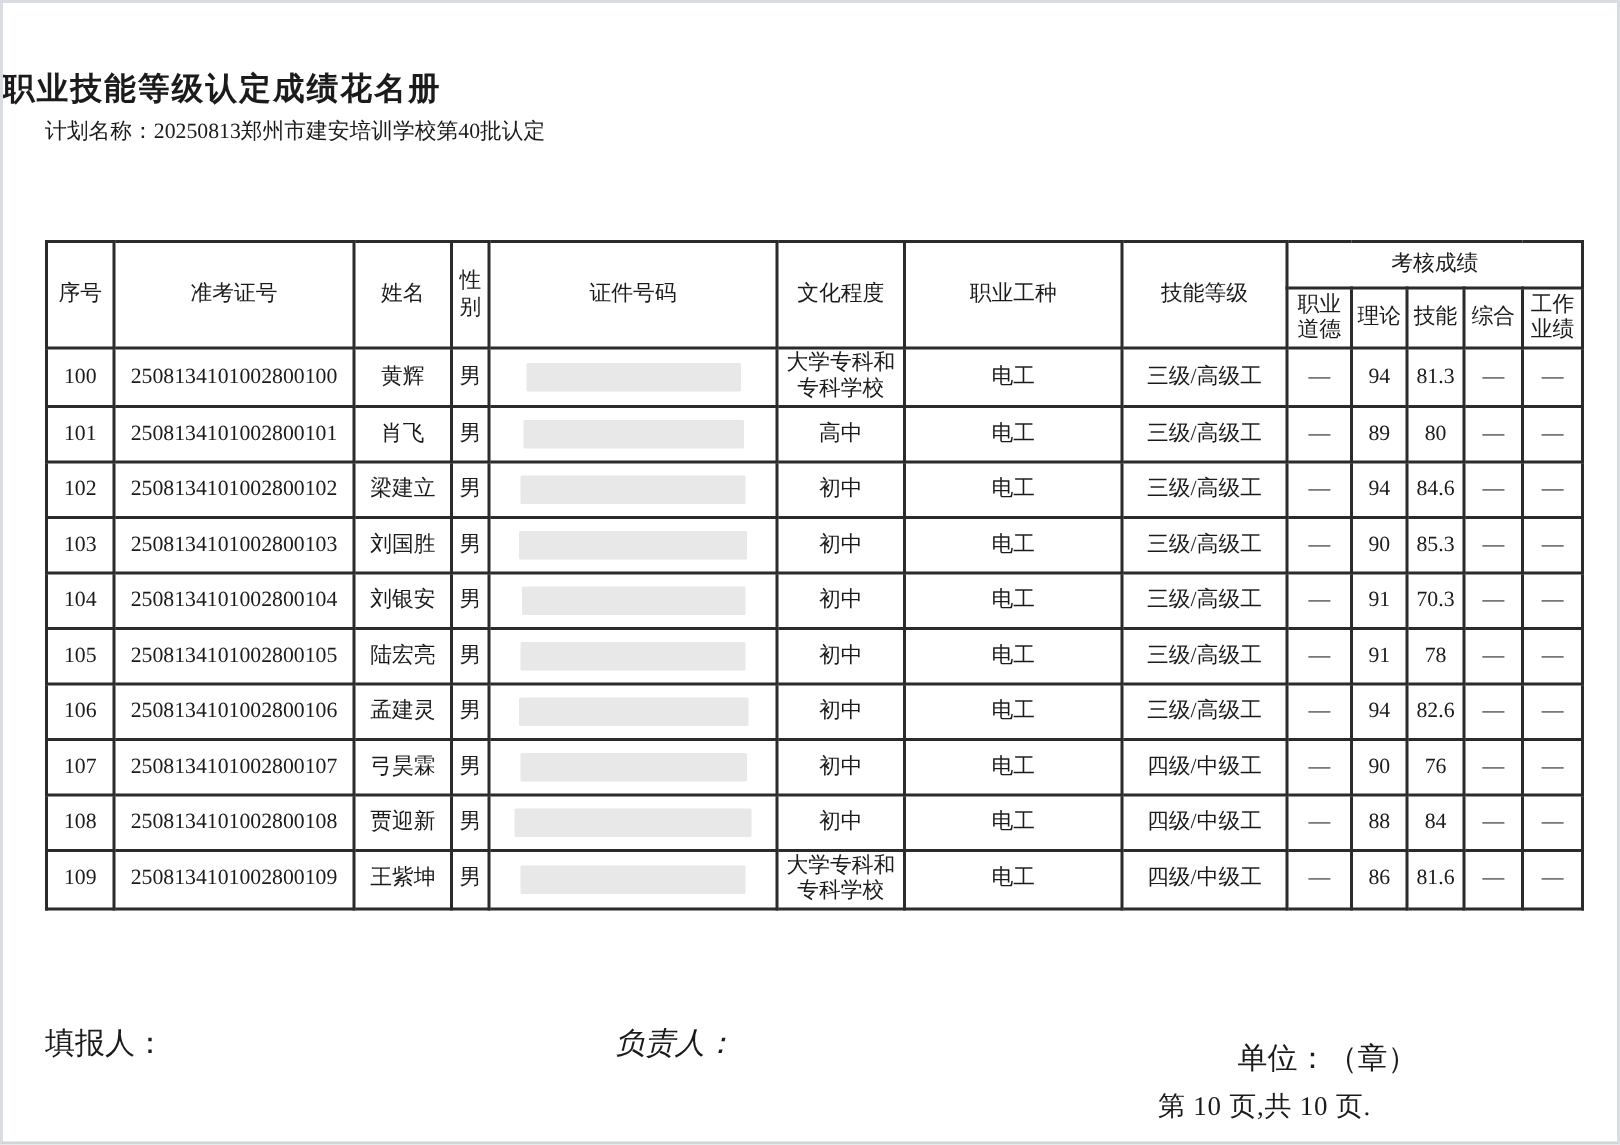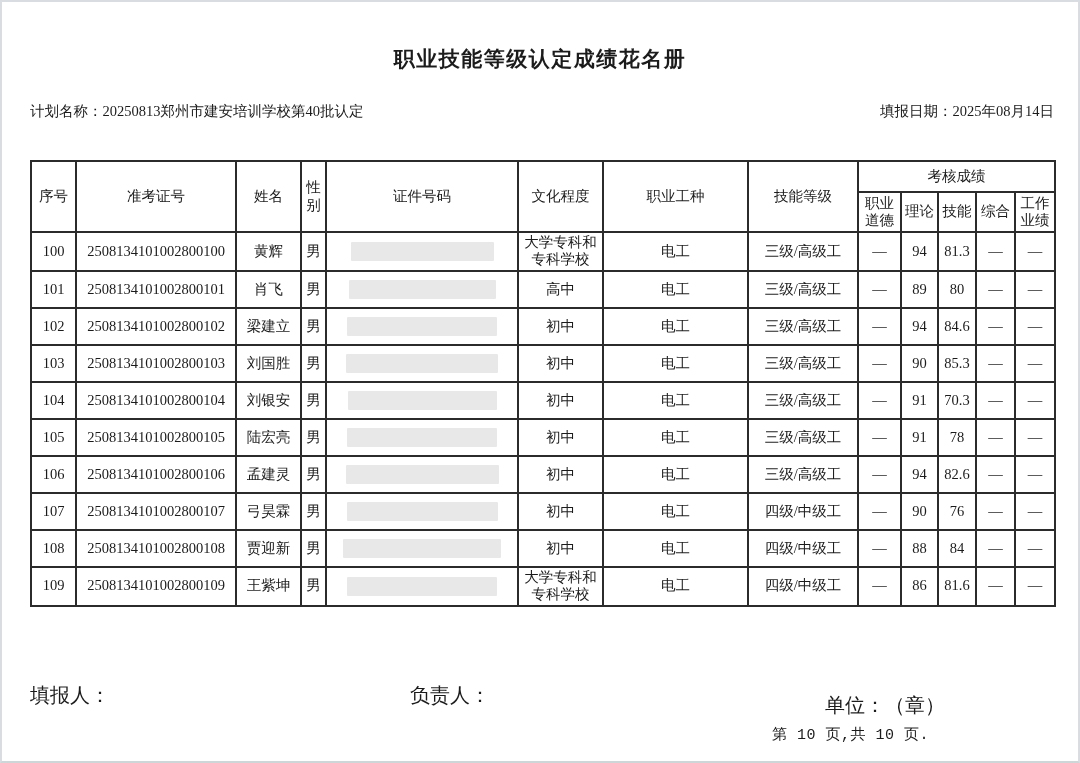--- a/index.html
+++ b/index.html
@@ -16,7 +16,6 @@
   }
   .title {
     position:absolute; top:43px; left:0; width:100%;
-    text-align:center;
     font-family:"Liberation Sans","DejaVu Sans",sans-serif;
     font-weight:700; font-size:21px; letter-spacing:1.5px;
   }

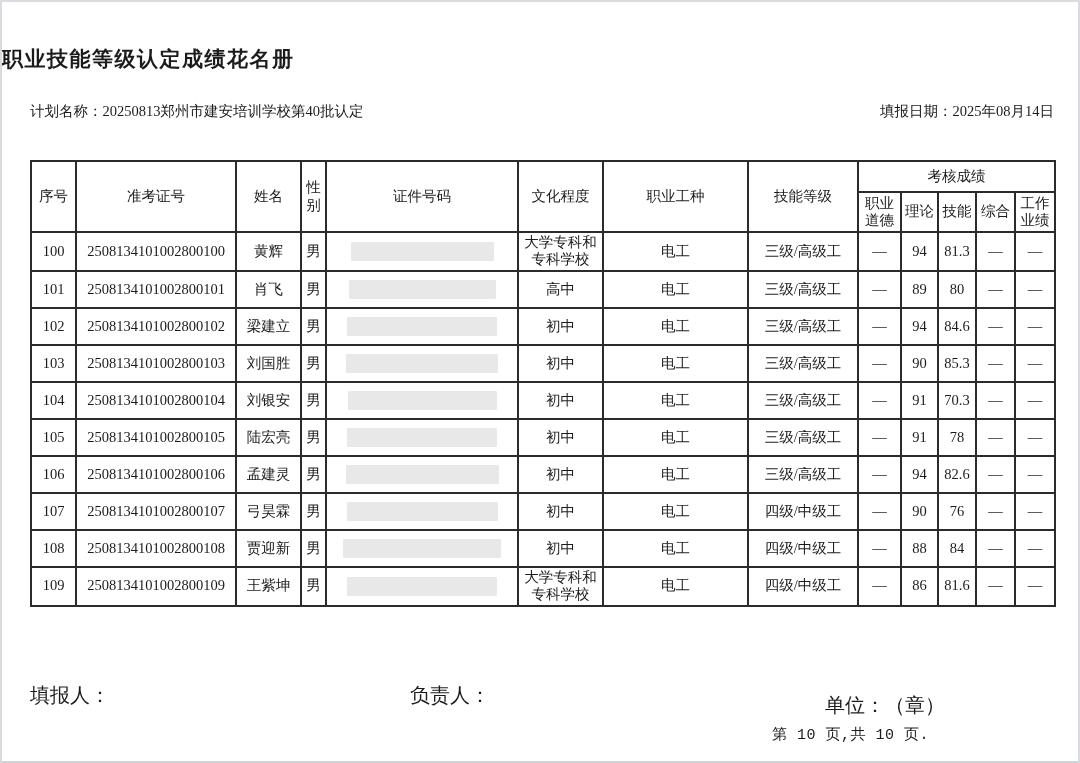--- a/index.html
+++ b/index.html
@@ -24,7 +24,7 @@
     display:flex; justify-content:space-between;
     font-size:14.5px; white-space:nowrap;
   }
-  #meta-row-1 { top:100px; }
+  #meta-row-1 { top:76px; }
   #meta-row-2 { top:123px; }
 
   table.roster {

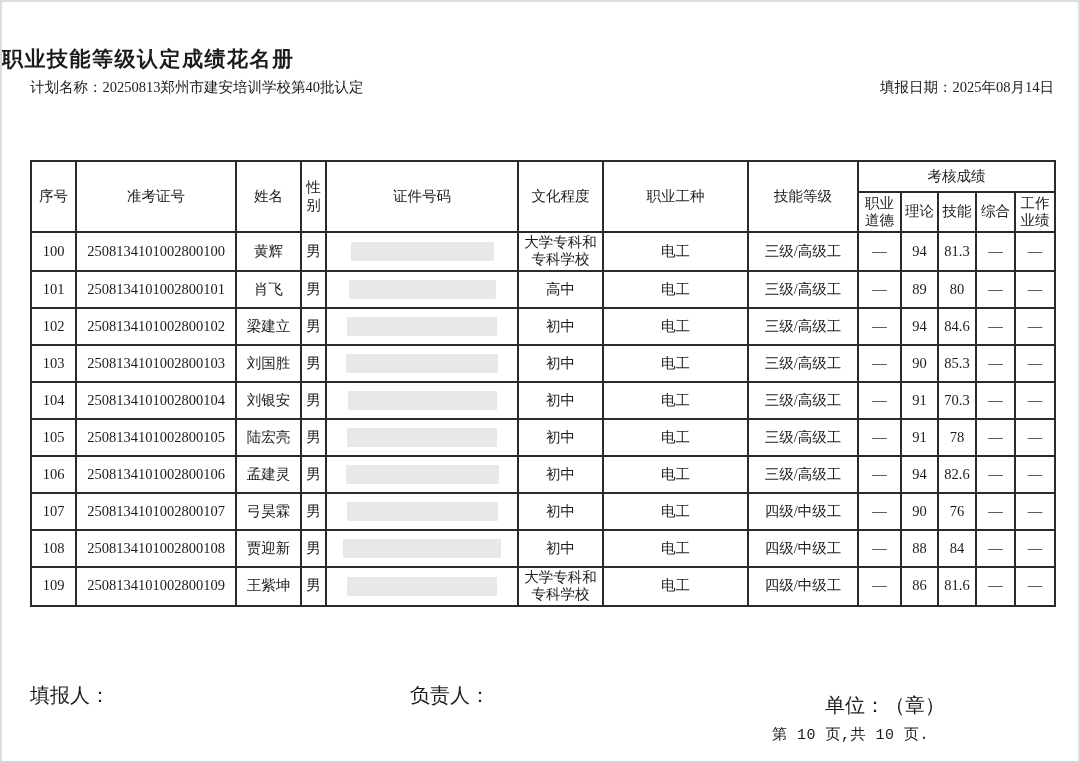--- a/index.html
+++ b/index.html
@@ -65,7 +65,6 @@
 
 <div class="meta-row" id="meta-row-1">
   <span><span>计划名称：</span><span>20250813郑州市建安培训学校第40批认定</span></span>
-  <span><span>填报日期：</span><span>2025年08月14日</span></span>
 </div>
 
 <div class="meta-row" id="meta-row-2">

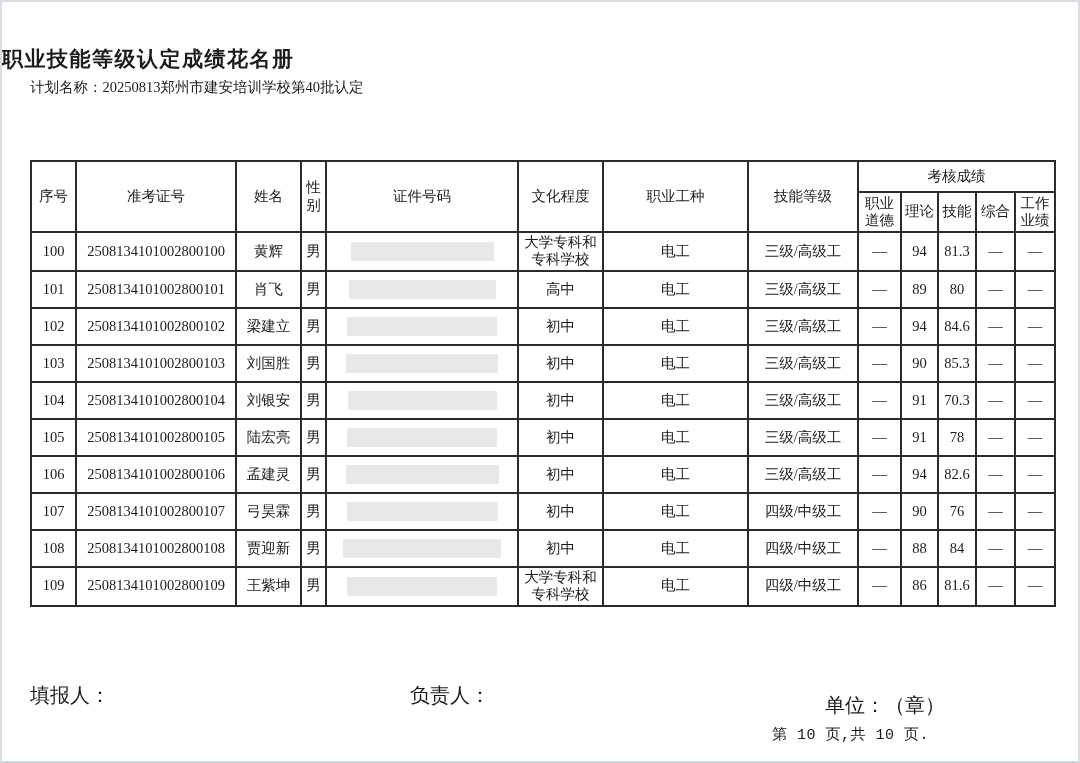--- a/index.html
+++ b/index.html
@@ -54,7 +54,7 @@
 
   .footer-label { position:absolute; font-size:20px; white-space:nowrap; }
   #footer-filler  { left:28px;  top:680px; }
-  #footer-manager { left:408px; top:680px; }
+  #footer-manager { left:408px; top:680px;font-style:italic; }
   #footer-unit    { left:823px; top:690px; }
   #page-info      { left:770px; top:723px; font-size:15px; letter-spacing:0.5px;font-family:Liberation Mono, monospace; }
 </style>

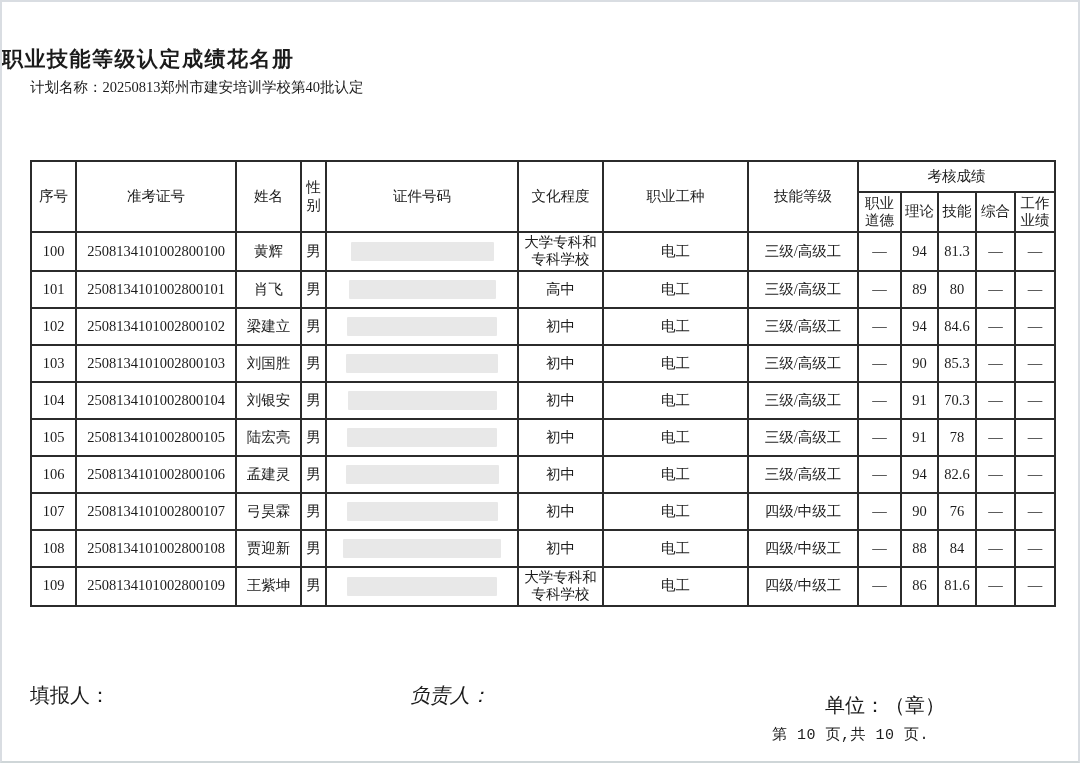--- a/index.html
+++ b/index.html
@@ -56,7 +56,7 @@
   #footer-filler  { left:28px;  top:680px; }
   #footer-manager { left:408px; top:680px;font-style:italic; }
   #footer-unit    { left:823px; top:690px; }
-  #page-info      { left:770px; top:723px; font-size:15px; letter-spacing:0.5px;font-family:Liberation Mono, monospace; }
+  #page-info      { left:770px; top:723px; font-size:18px; letter-spacing:0.5px; }
 </style>
 </head>
 <body>

